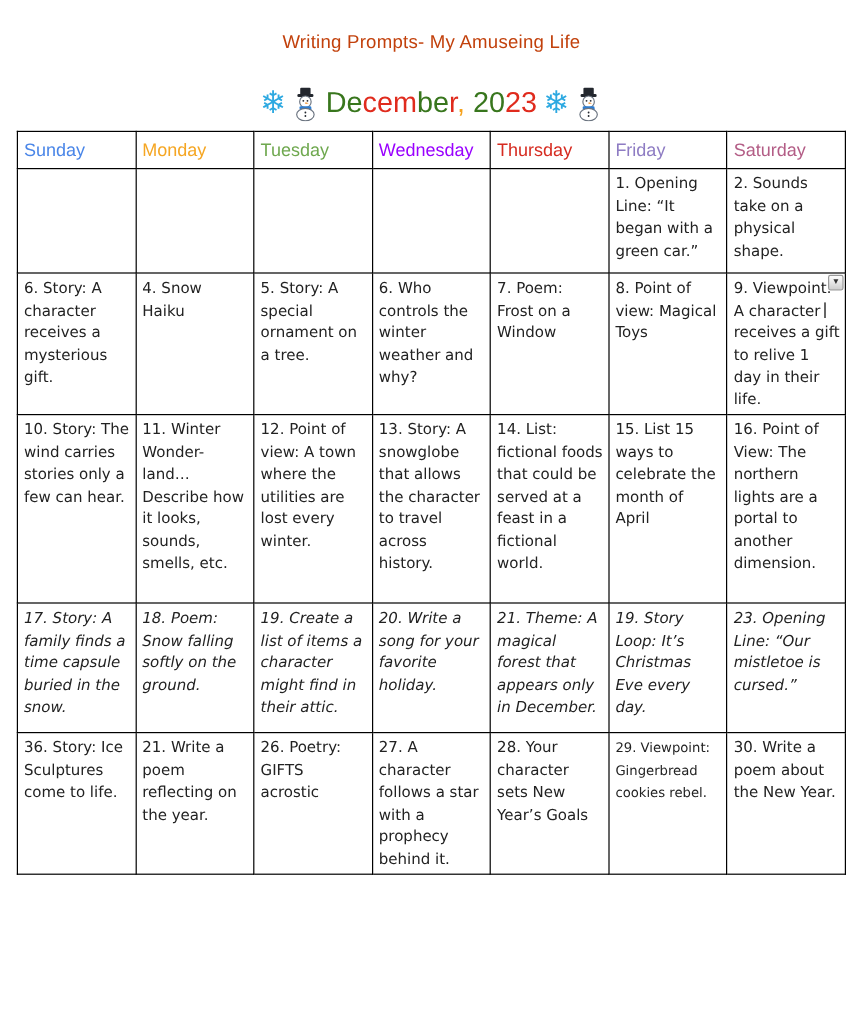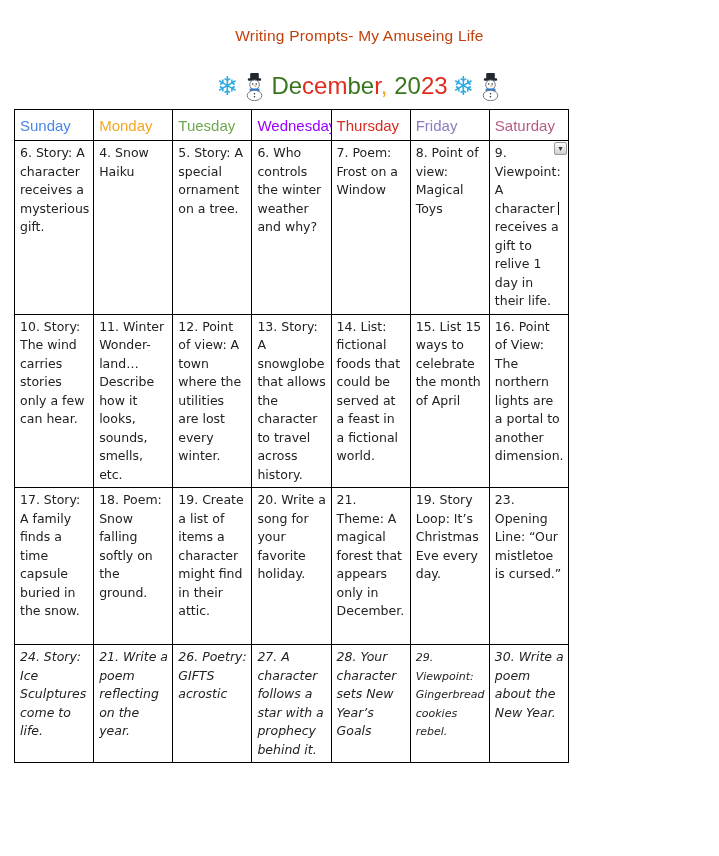--- a/index.html
+++ b/index.html
@@ -35,7 +35,7 @@
 
   table.calendar{
     margin:7px 2px 0 14px;
-    width:555px;
+    width:691px;
     border-collapse:collapse;
     table-layout:fixed;
   }

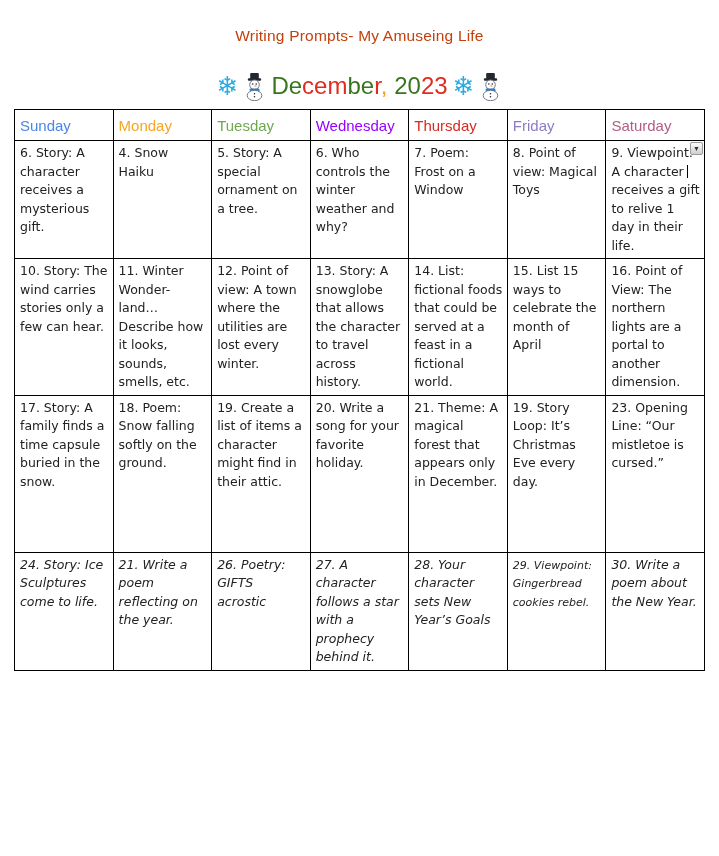--- a/index.html
+++ b/index.html
@@ -142,6 +142,15 @@
     </thead>
   <tbody>
       <tr>
+        <td><span class="prompt"></span></td>
+        <td><span class="prompt"></span></td>
+        <td><span class="prompt"></span></td>
+        <td><span class="prompt"></span></td>
+        <td><span class="prompt"></span></td>
+        <td><span class="prompt">1. Opening Line: “It began with a green car.”</span></td>
+        <td><span class="prompt">2. Sounds take on a physical shape.</span></td>
+      </tr>
+      <tr>
         <td><span class="prompt">6. Story: A character receives a mysterious gift.</span></td>
         <td><span class="prompt">4. Snow Haiku</span></td>
         <td><span class="prompt">5. Story: A special ornament on a tree.</span></td>

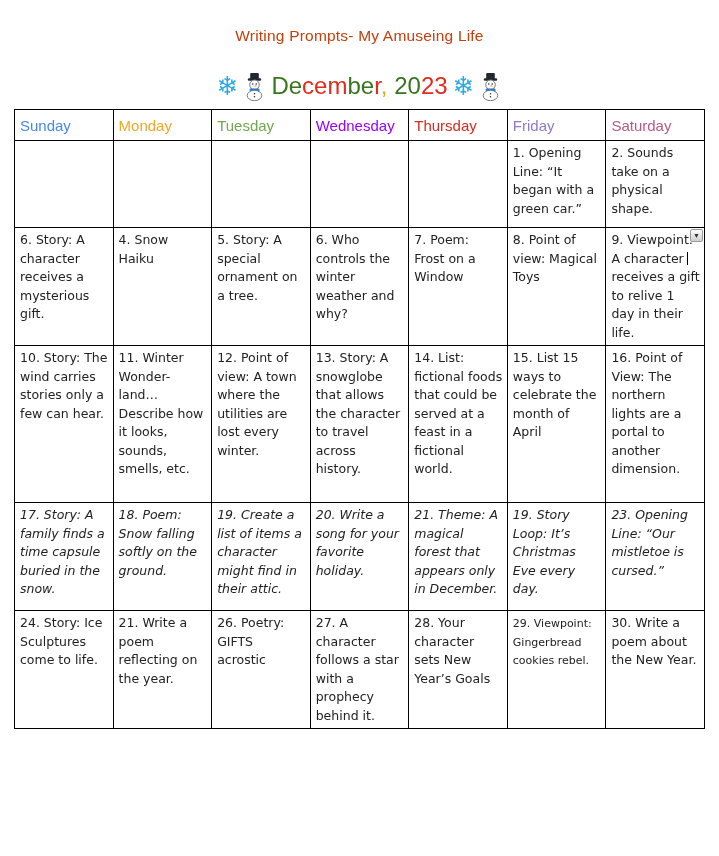--- a/index.html
+++ b/index.html
@@ -178,7 +178,7 @@
         <td><span class="prompt">23. Opening Line: “Our mistletoe is cursed.”</span></td>
       </tr>
       <tr>
-        <td><span class="prompt">24. Story: Ice Sculptures come to life.</span></td>
+        <td><span class="prompt">36. Story: Ice Sculptures come to life.</span></td>
         <td><span class="prompt">21. Write a poem reflecting on the year.</span></td>
         <td><span class="prompt">26. Poetry: GIFTS acrostic</span></td>
         <td><span class="prompt">27. A character follows a star with a prophecy behind it.</span></td>

